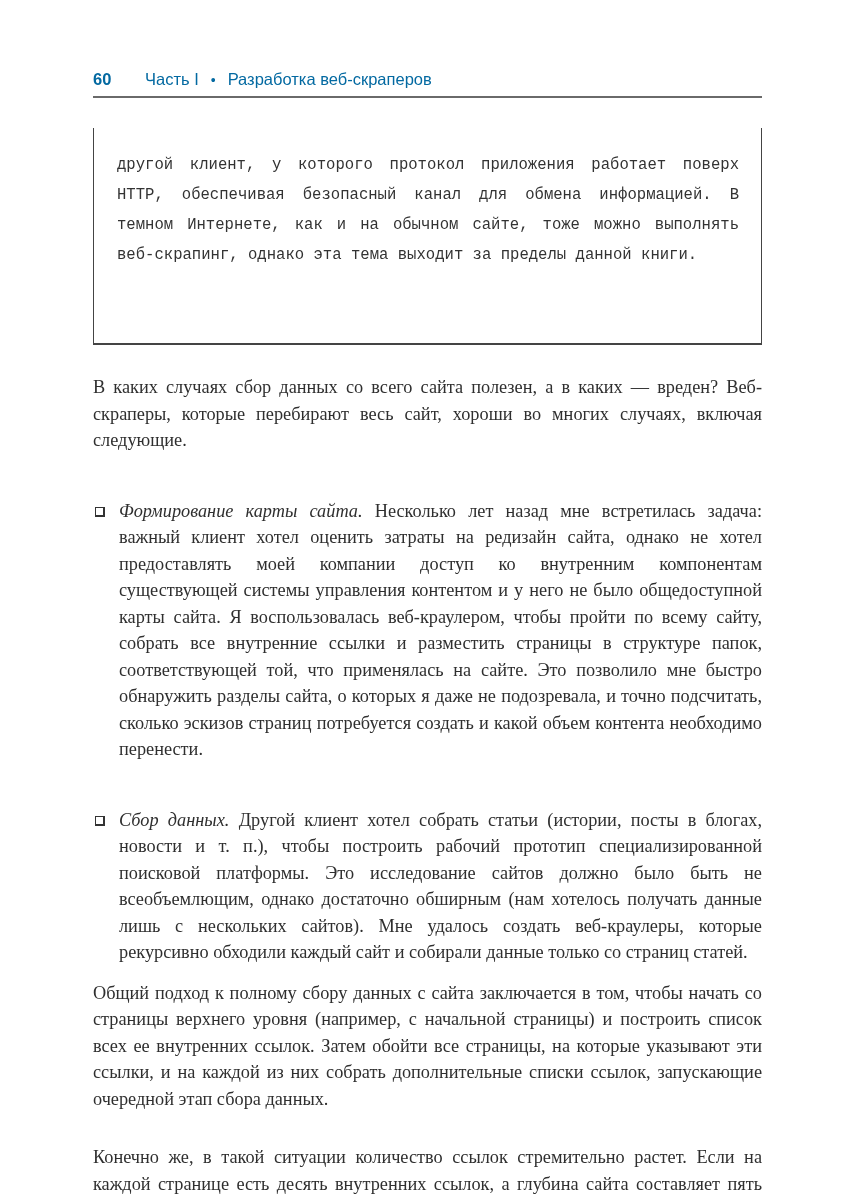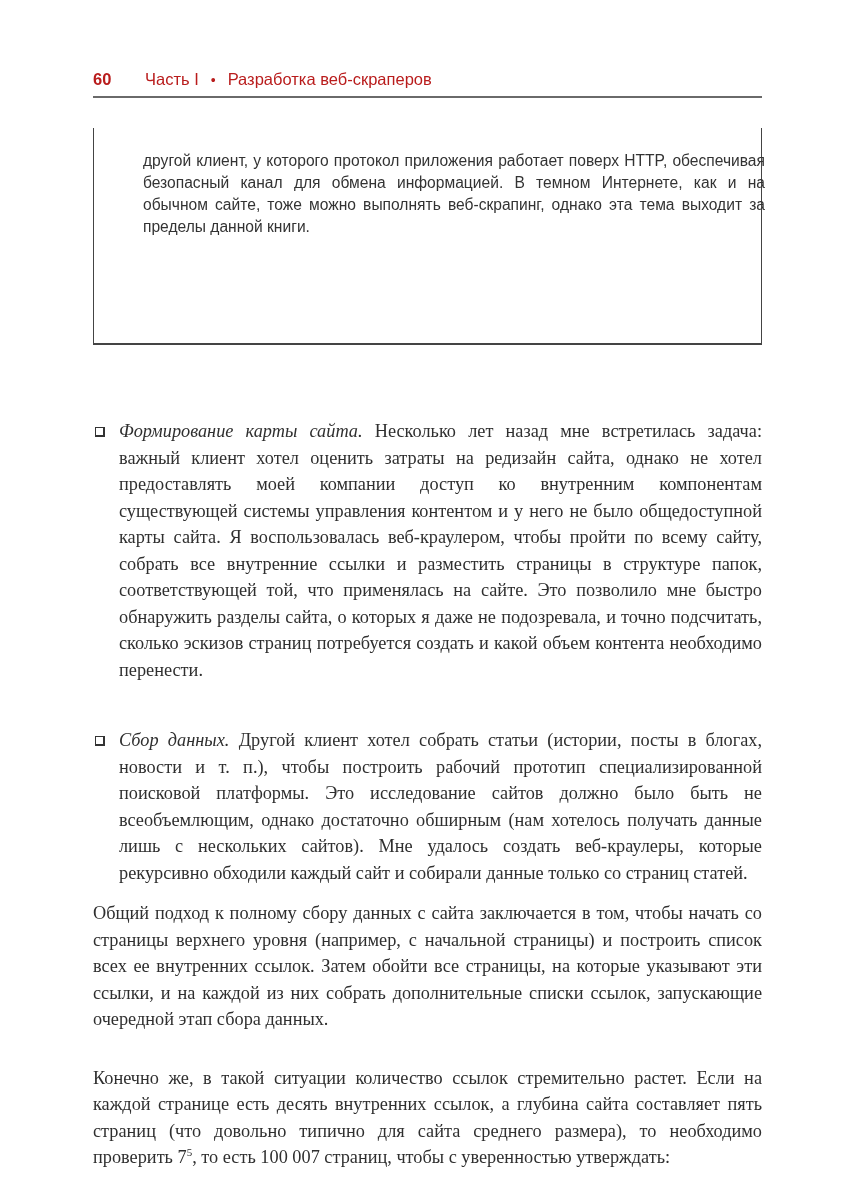--- a/index.html
+++ b/index.html
@@ -6,7 +6,7 @@
     body { width: 850px; height: 1200px; position: relative; overflow: hidden; color: #2a2a2a; }
     .header {
       position: absolute; left: 93px; top: 70px; width: 669px; height: 28px;
-      font-family: "Liberation Sans", sans-serif; font-size: 16.5px; color: #b91c1c;
+      font-family: "Liberation Sans", sans-serif; font-size: 16.5px; color: #0369a1;
       display: flex; align-items: baseline;
     }
     .page-num { font-weight: bold; width: 52px; }

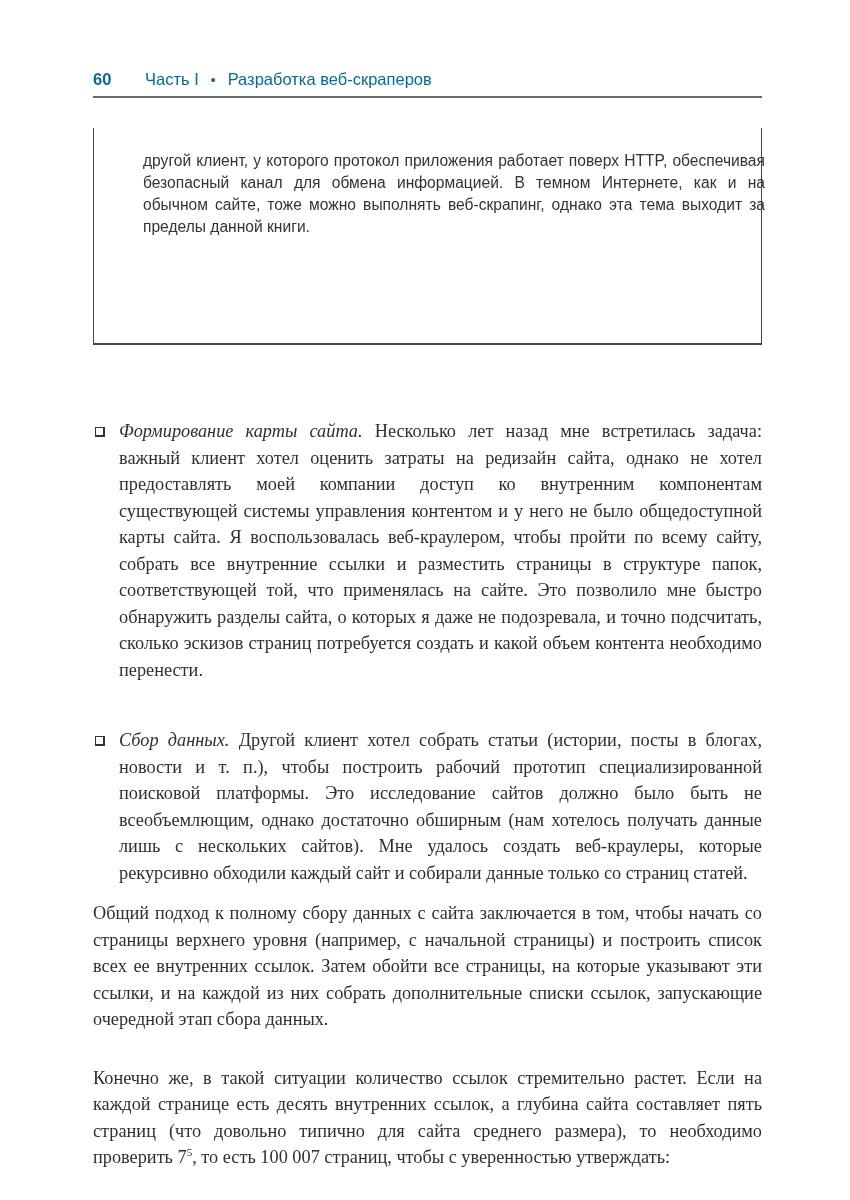--- a/index.html
+++ b/index.html
@@ -21,8 +21,8 @@
     }
     .box-text {
       position: absolute; left: 117px; top: 150px; width: 622px;
-      font-family: Liberation Sans, sans-serif; font-size: 15.6px; line-height: 22px;
-      color: #333; text-align: justify; margin-left: 26px;
+      font-family: Liberation Mono, monospace; font-size: 15.6px; line-height: 30px;
+      color: #333; text-align: justify;
     }
     .box-text p { margin: 0 0 10px 0; }
     .body-text {

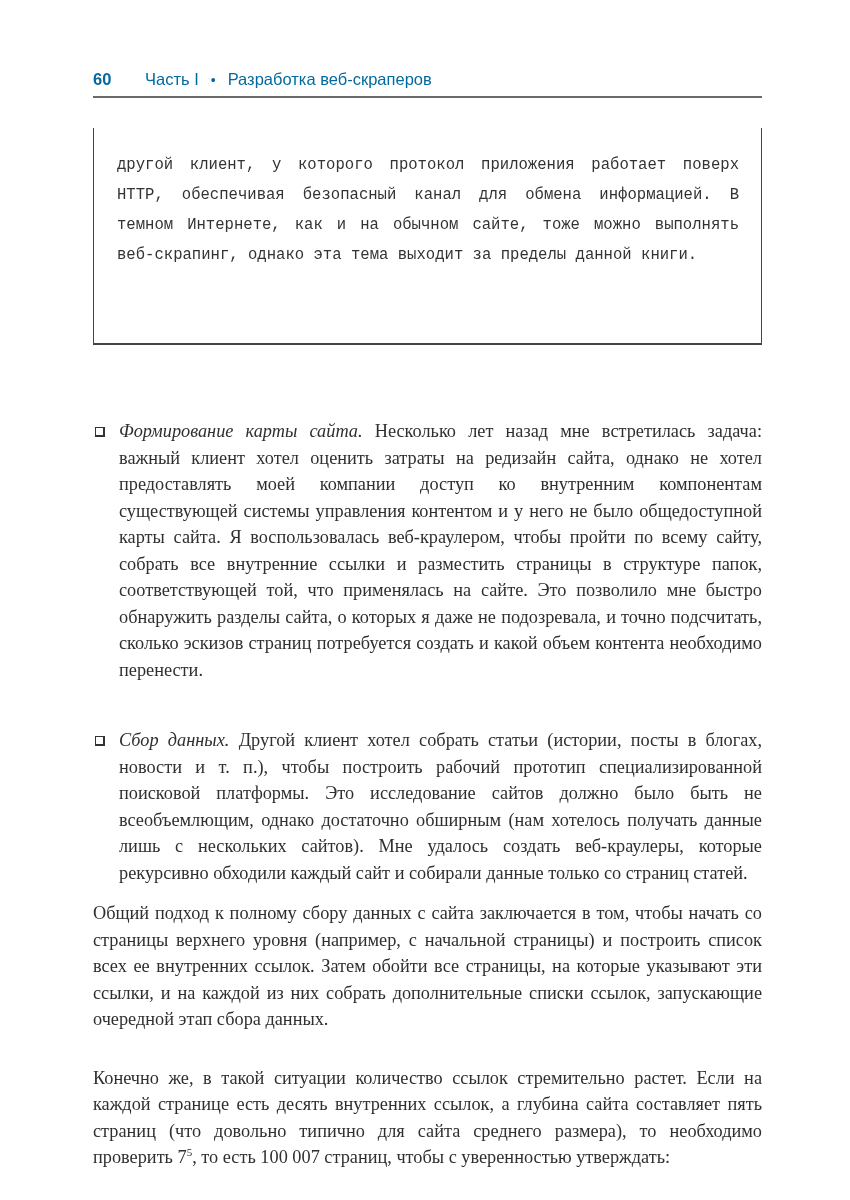--- a/index.html
+++ b/index.html
@@ -57,6 +57,7 @@
 </div>
 
 <div class="body-text" style="top:374px;">
+  <p style="margin-bottom:16px;">В каких случаях сбор данных со всего сайта полезен, а в каких — вреден? Веб-скраперы, которые перебирают весь сайт, хороши во многих случаях, включая следующие.</p>
   <ul class="bullets">
     <li>
       <span class="bullet-box"></span>

